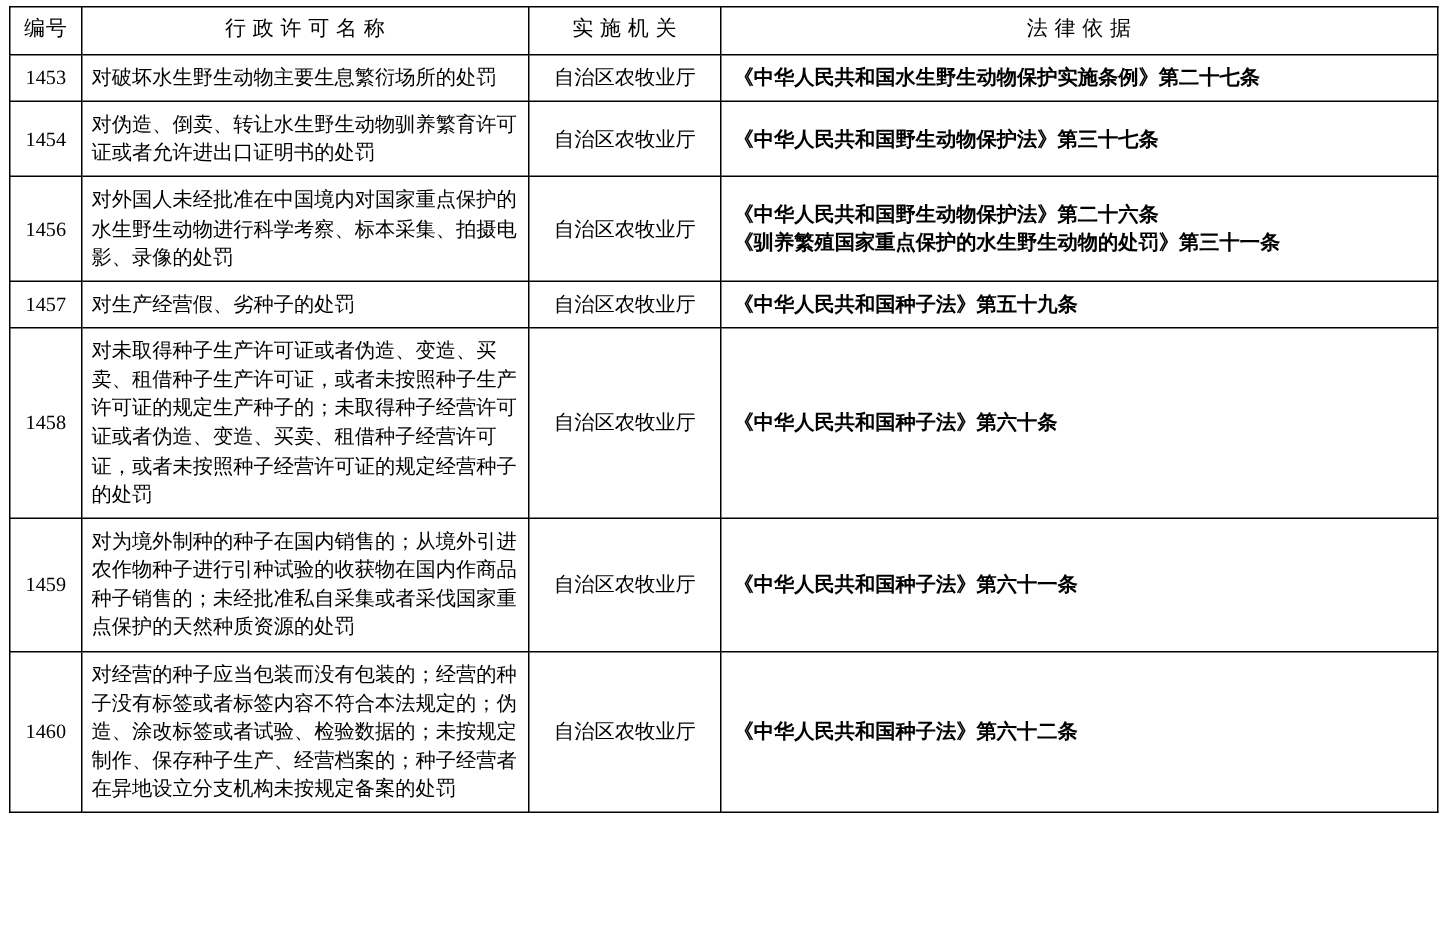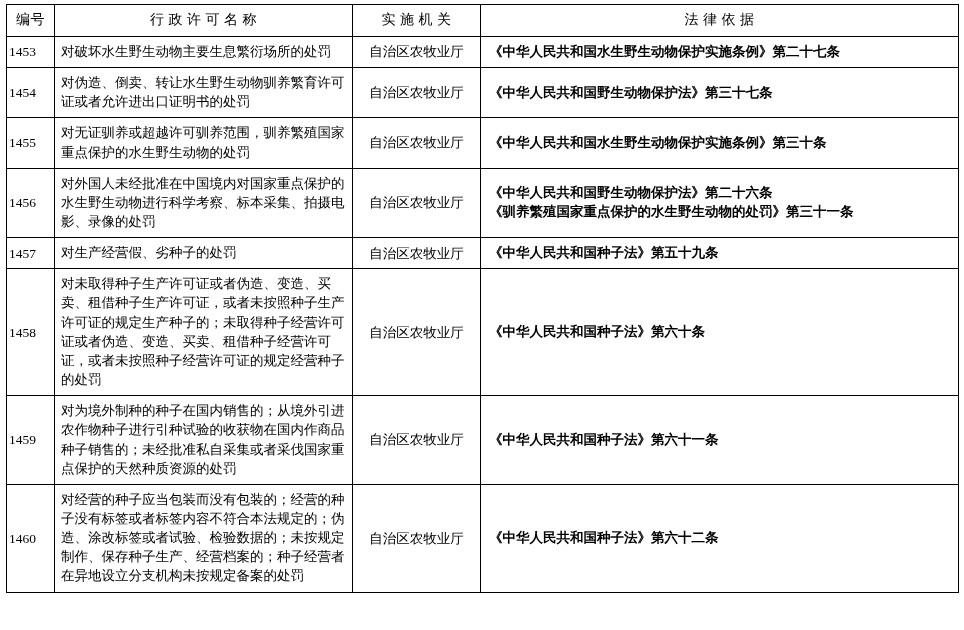--- a/index.html
+++ b/index.html
@@ -51,6 +51,7 @@
   th.h-basis { letter-spacing: 6px; }
 
   td.cell-id {
+    text-align: center;
     padding: 4px 2px;
     font-size: 13.5px;
   }

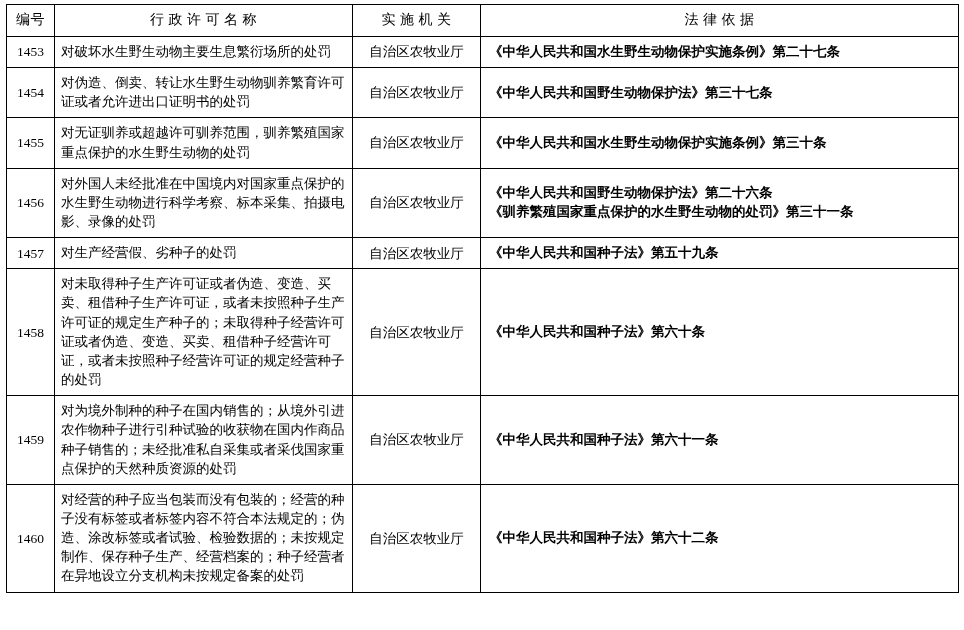--- a/index.html
+++ b/index.html
@@ -113,14 +113,6 @@
         </td>
       </tr>
       <tr>
-        <td class="cell-id">1455</td>
-        <td class="cell-name">对无证驯养或超越许可驯养范围，驯养繁殖国家重点保护的水生野生动物的处罚</td>
-        <td class="cell-agency">自治区农牧业厅</td>
-        <td class="cell-basis">
-          <span class="basis-line">《中华人民共和国水生野生动物保护实施条例》第三十条</span>
-        </td>
-      </tr>
-      <tr>
         <td class="cell-id">1456</td>
         <td class="cell-name">对外国人未经批准在中国境内对国家重点保护的水生野生动物进行科学考察、标本采集、拍摄电影、录像的处罚</td>
         <td class="cell-agency">自治区农牧业厅</td>

